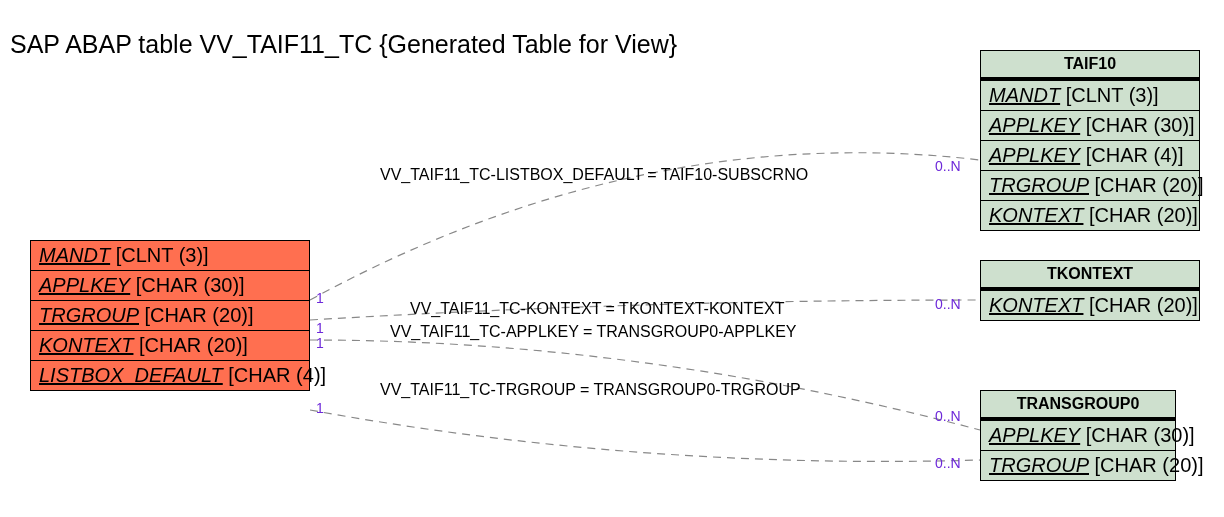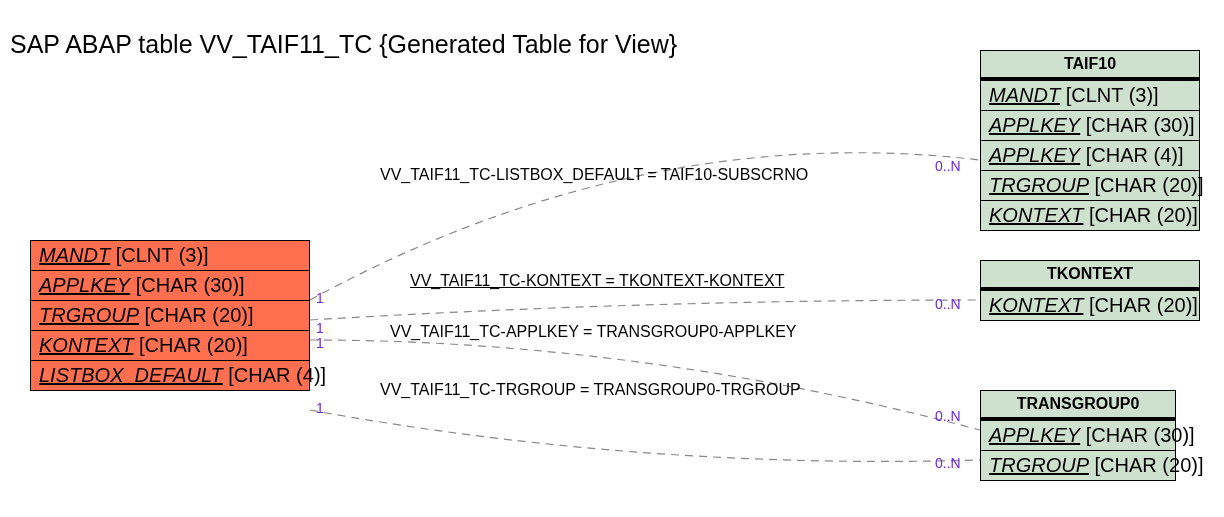--- a/index.html
+++ b/index.html
@@ -112,7 +112,7 @@
 </div>
 
 <div class="rel-label" style="left:380px; top:140px;margin-top:26px;">VV_TAIF11_TC-LISTBOX_DEFAULT = TAIF10-SUBSCRNO</div>
-<div class="rel-label" style="left:410px; top:272px;text-decoration:underline;">VV_TAIF11_TC-KONTEXT = TKONTEXT-KONTEXT</div>
+<div class="rel-label" style="left:410px; top:300px;">VV_TAIF11_TC-KONTEXT = TKONTEXT-KONTEXT</div>
 <div class="rel-label" style="left:390px; top:323px;">VV_TAIF11_TC-APPLKEY = TRANSGROUP0-APPLKEY</div>
 <div class="rel-label" style="left:380px; top:381px;text-align:center;">VV_TAIF11_TC-TRGROUP = TRANSGROUP0-TRGROUP</div>
 

